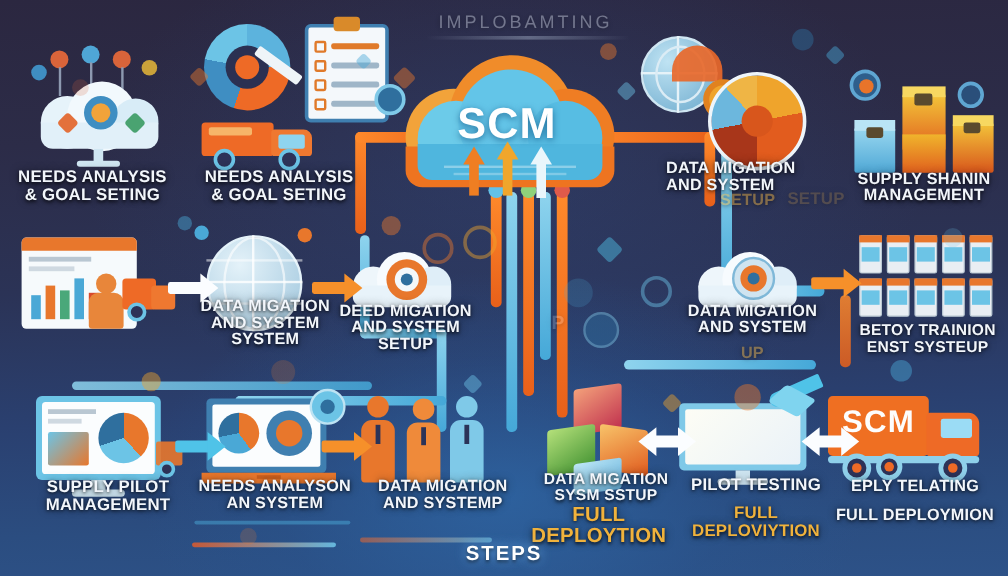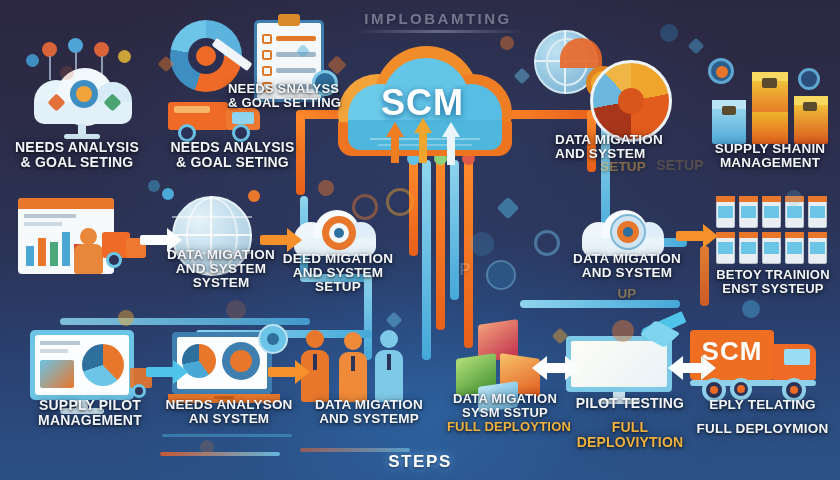--- a/index.html
+++ b/index.html
@@ -65,7 +65,7 @@
   .diam { position:absolute; transform:rotate(45deg); border-radius:3px; }
 
   .title {
-    position:absolute; color:#c9cfdd; font-weight:bold;
+    position:absolute; color:#c9cfdd; font-weight:normal;
     letter-spacing:2.5px; text-shadow:0 1px 4px rgba(0,0,0,.6);padding-left:36px;
   }
   .steps-badge {

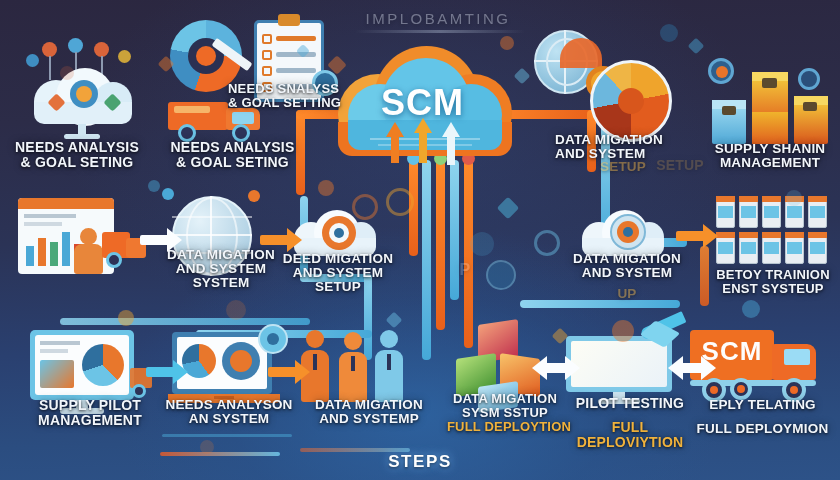--- a/index.html
+++ b/index.html
@@ -193,8 +193,6 @@
     <div style="position:absolute;left:22px;top:70px;width:40px;height:5px;background:#9fb6c8;border-radius:2px;"></div>
     <div class="dot" style="left:58px;top:56px;width:26px;height:26px;background:#2f6f9e;border:3px solid #7fc9e8;"></div>
   </div>
-  <div class="lbl" style="left:228px;top:82px;width:150px;font-size:13px;text-align:left;">NEEDS SNALYSS
-&amp; GOAL SETTING</div>
 
   <div class="node" style="left:534px;top:16px;width:140px;height:130px;">
 

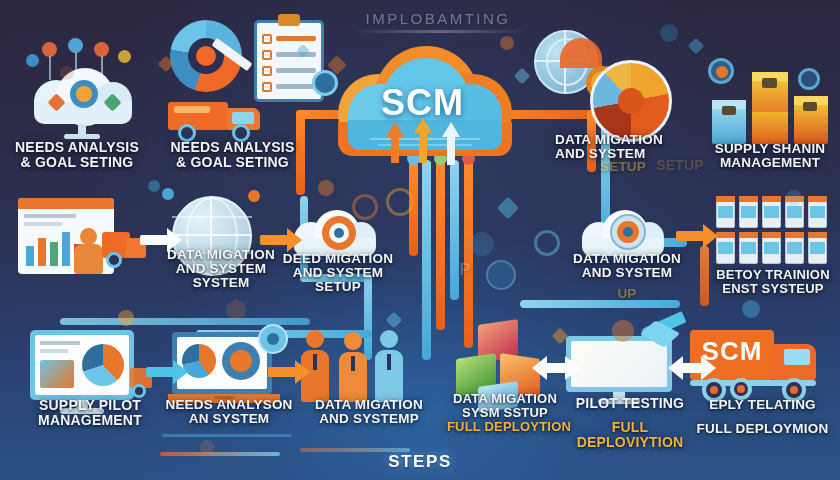--- a/index.html
+++ b/index.html
@@ -380,7 +380,7 @@
   </div>
   <div class="lbl" style="left:430px;top:392px;width:150px;font-size:13px;">DATA MIGATION
 SYSM SSTUP</div>
-  <div class="lbl" style="left:434px;top:420px;width:150px;font-size:13px;color:#f0b23c;">FULL DEPLOYTION</div>
+  <div class="lbl" style="left:424px;top:420px;width:150px;font-size:17px;color:#f0b23c;">FULL DEPLOYTION</div>
 
   <div class="node" style="left:566px;top:336px;width:116px;height:72px;">
     <div style="position:absolute;left:0;top:0;width:106px;height:56px;background:#7fc9e8;border-radius:4px;"></div>

